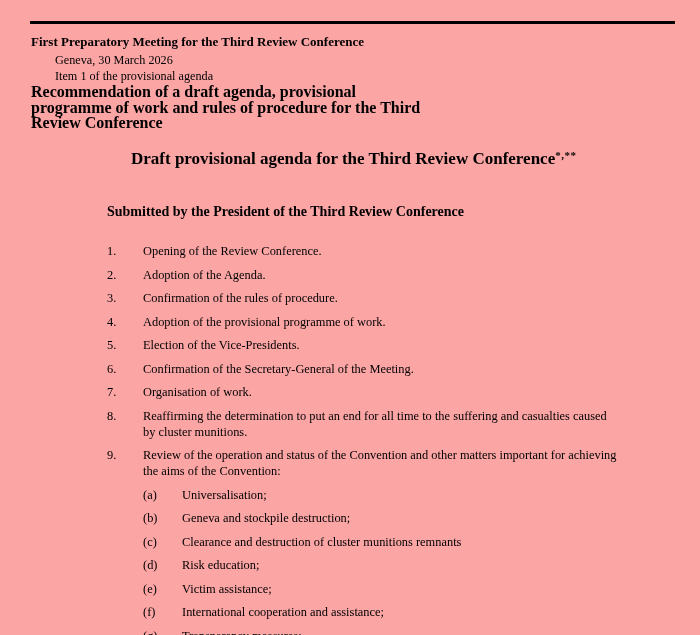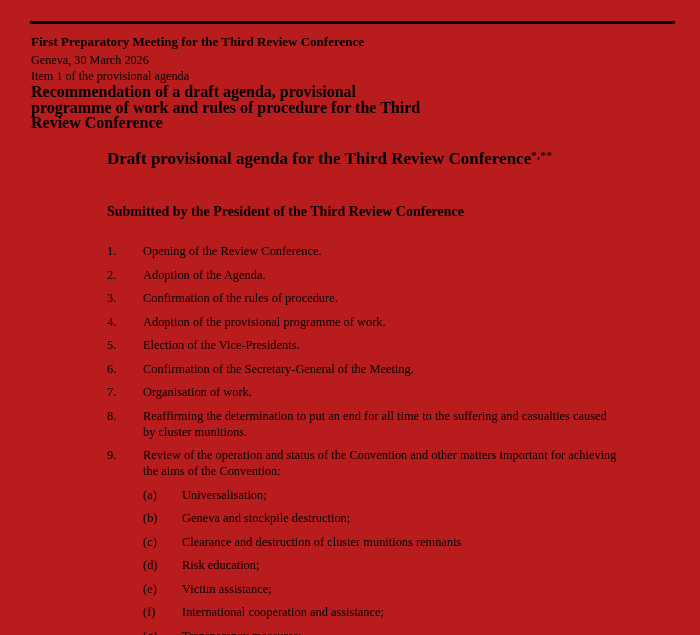--- a/index.html
+++ b/index.html
@@ -8,7 +8,7 @@
     position: relative;
     width: 700px;
     height: 635px;
-    background: #b91c1c;
+    background: #fca5a5;
     color: #000000;
     font-family: "Liberation Serif", serif;
     overflow: hidden;

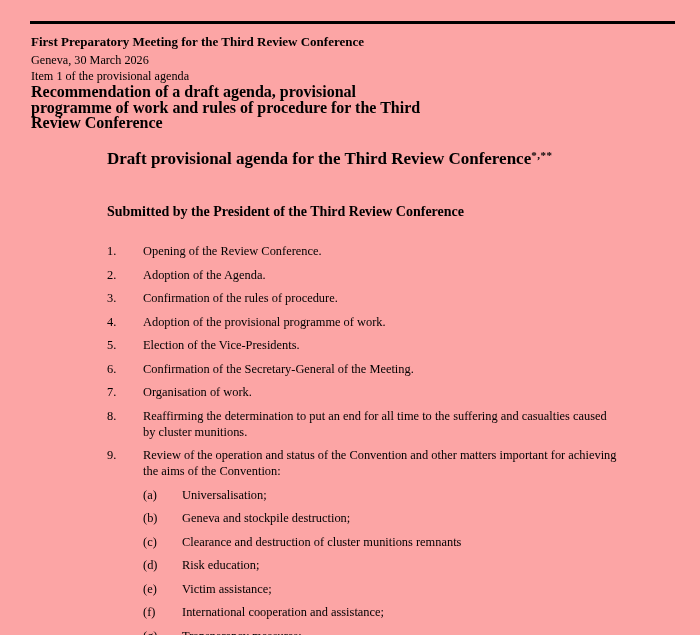--- a/index.html
+++ b/index.html
@@ -36,6 +36,7 @@
   .h-line {
     font-size: 12.2px;
     line-height: 15.5px;
+    margin-left: 24px;
   }
   .h-subject {
     font-size: 16px;

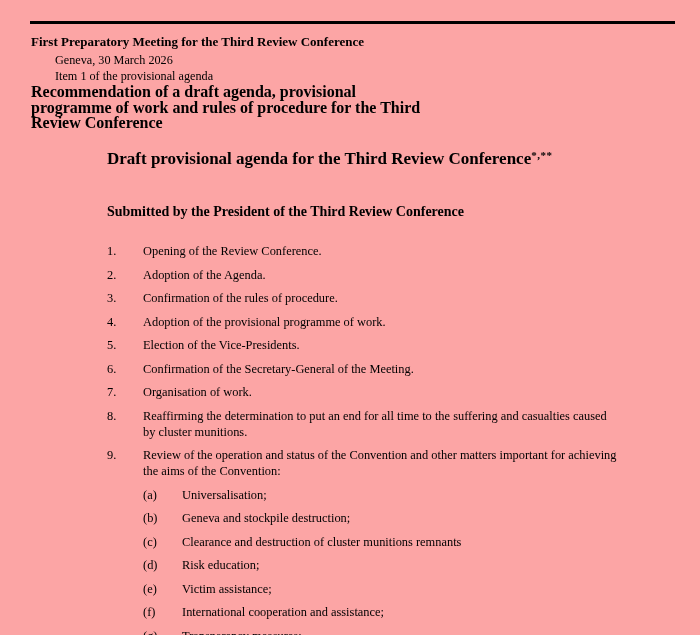--- a/index.html
+++ b/index.html
@@ -54,6 +54,7 @@
     font-weight: bold;
     line-height: 22px;
     white-space: nowrap;
+    margin-left: 24px;
   }
   .doc-title .fn-marks {
     font-size: 11px;

